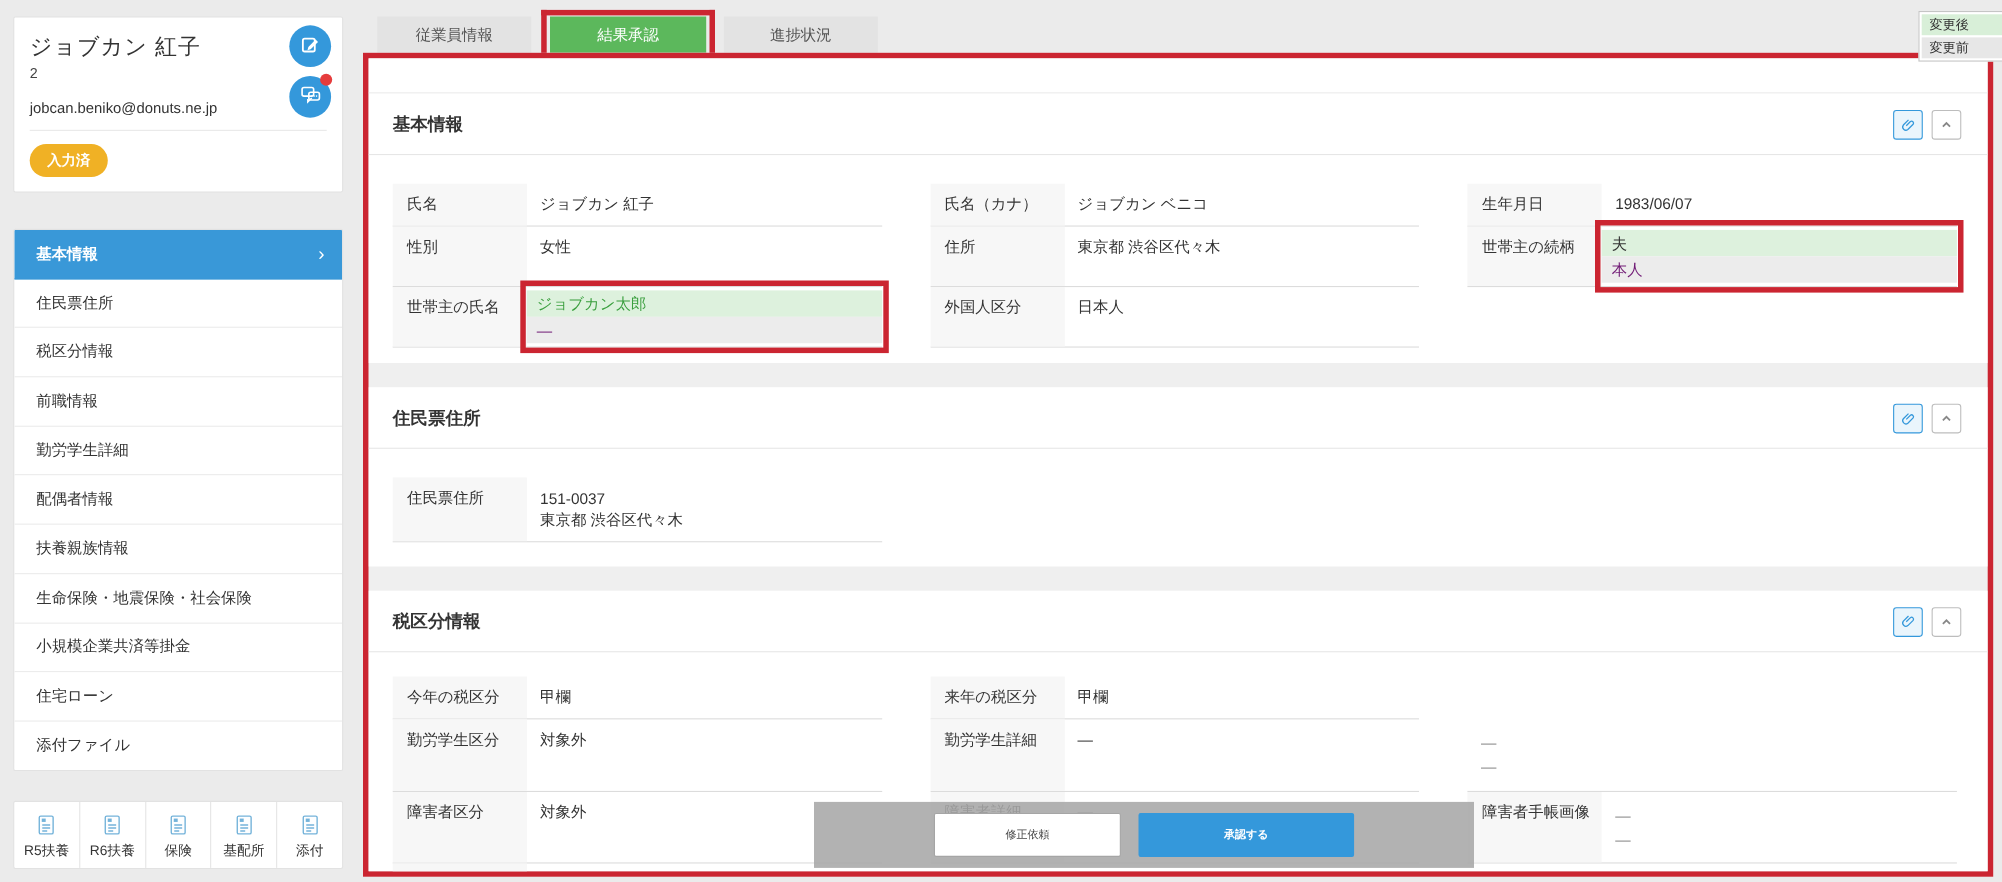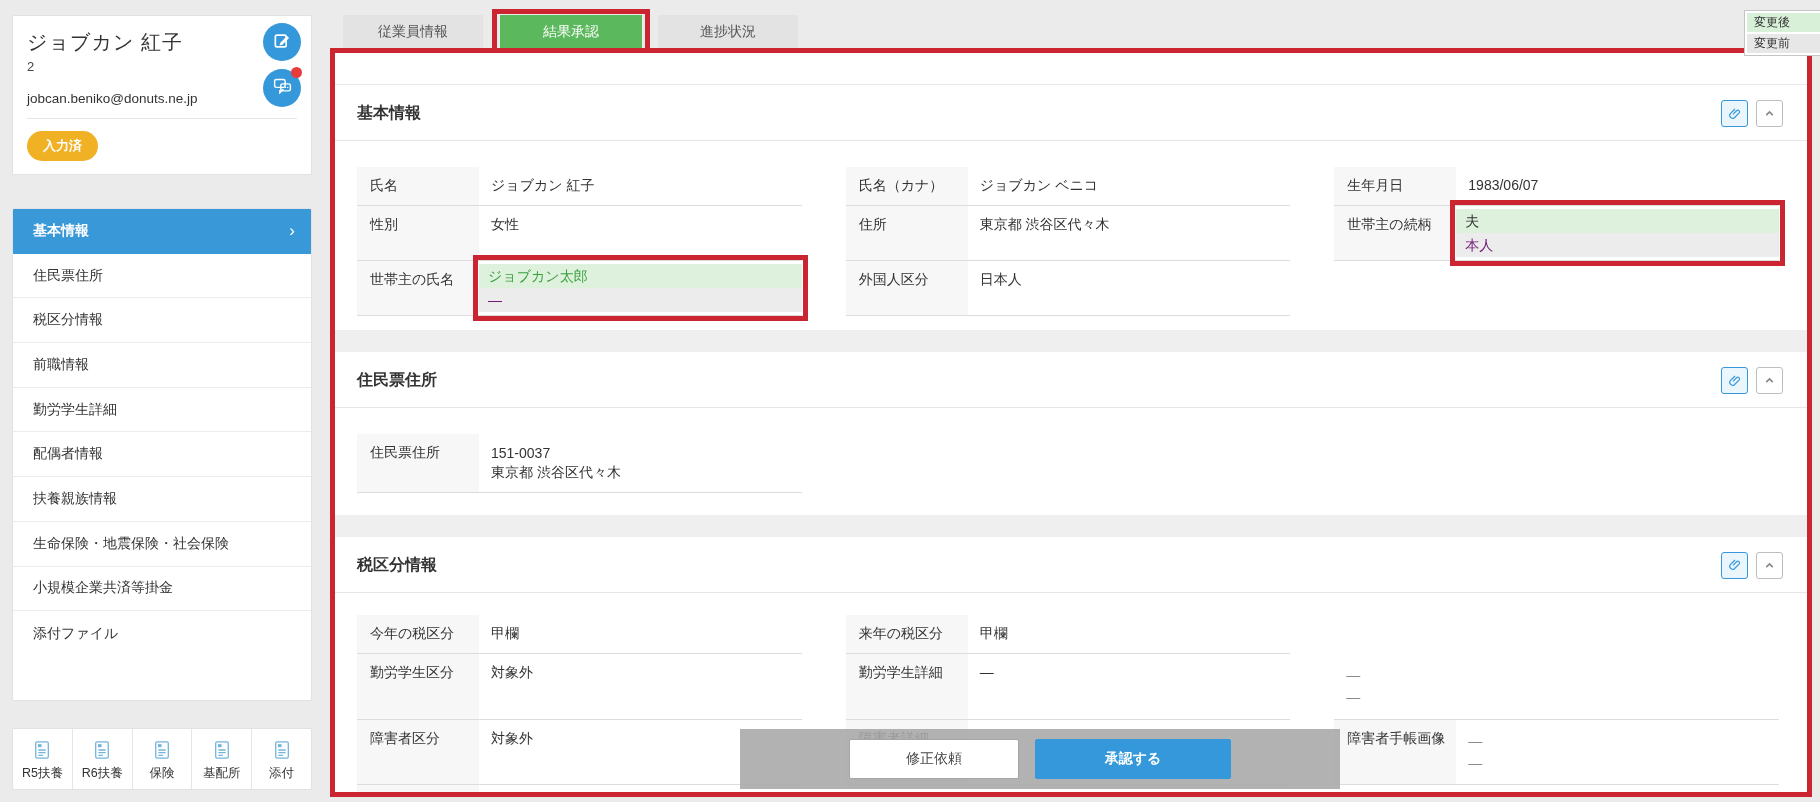--- a/index.html
+++ b/index.html
@@ -162,6 +162,9 @@
       <span>小規模企業共済等掛金</span>
     </div>
     <div class="menu-item">
+      <span>住宅ローン</span>
+    </div>
+    <div class="menu-item">
       <span>添付ファイル</span>
     </div>
   </div>

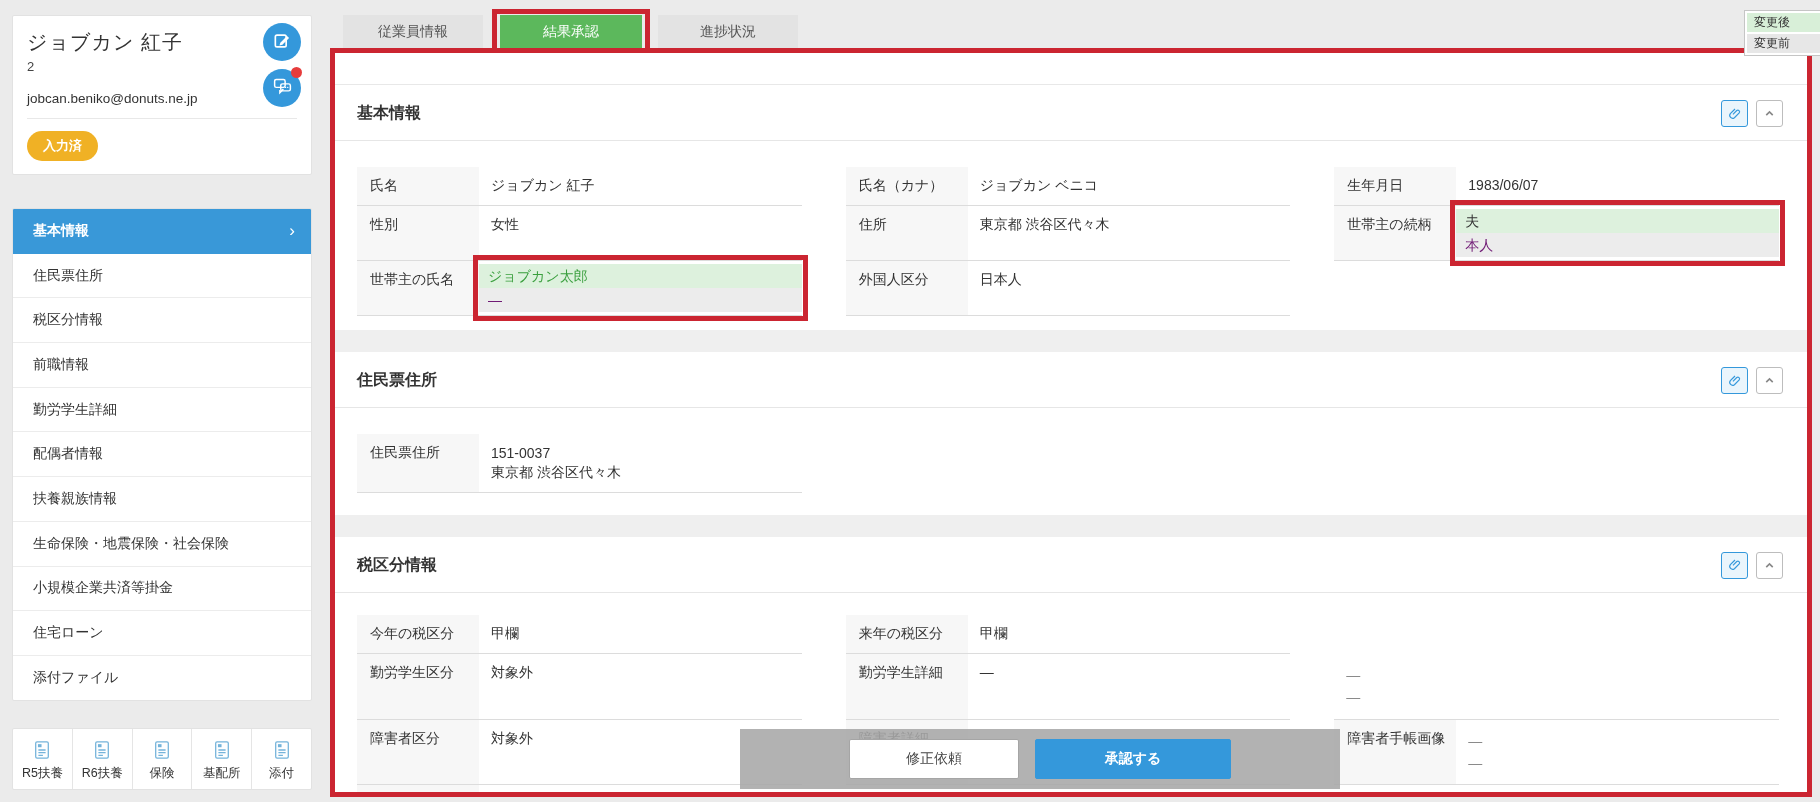--- a/index.html
+++ b/index.html
@@ -92,7 +92,7 @@
   .action-bar { position:absolute; left:740px; top:729px; width:600px; height:60px;
     background:rgba(167,167,167,0.88); display:flex; align-items:center; justify-content:center; gap:16px; z-index:8; }
   .btn { height:40px; display:flex; align-items:center; justify-content:center;
-    font-size:14px; cursor:pointer; border-radius:2px; }
+    font-size:10px; cursor:pointer; border-radius:2px; }
   .btn-fix { width:170px; background:#fff; border:1px solid #a5a5a5; color:#444; }
   .btn-approve { width:196px; background:#3498db; color:#fff; font-weight:bold; border:1px solid #3498db; }
 </style>

